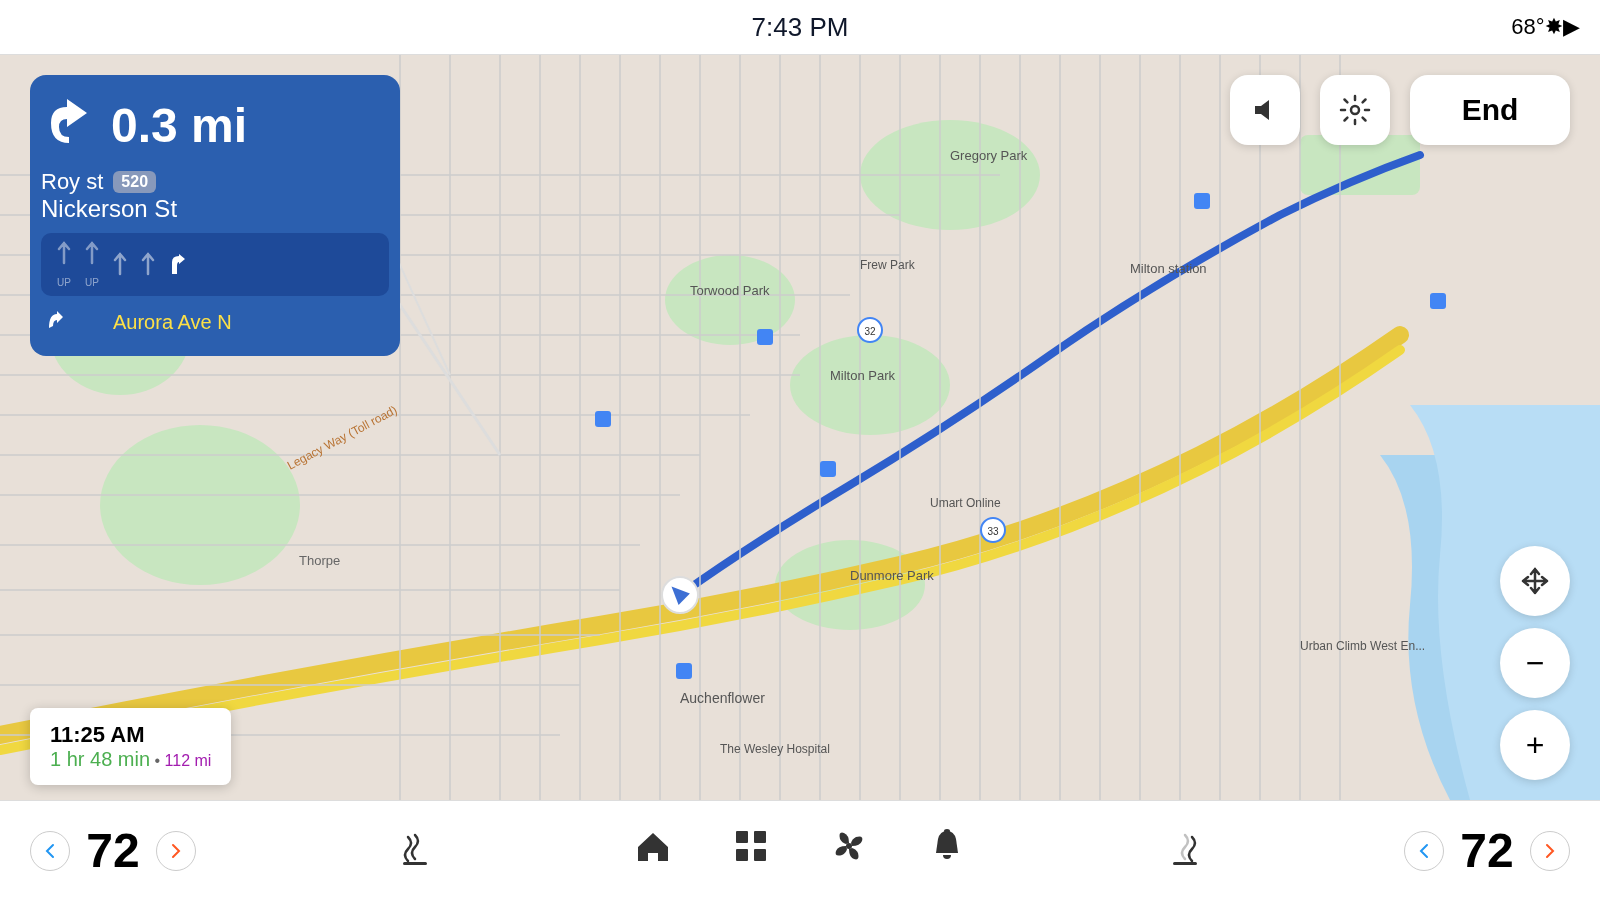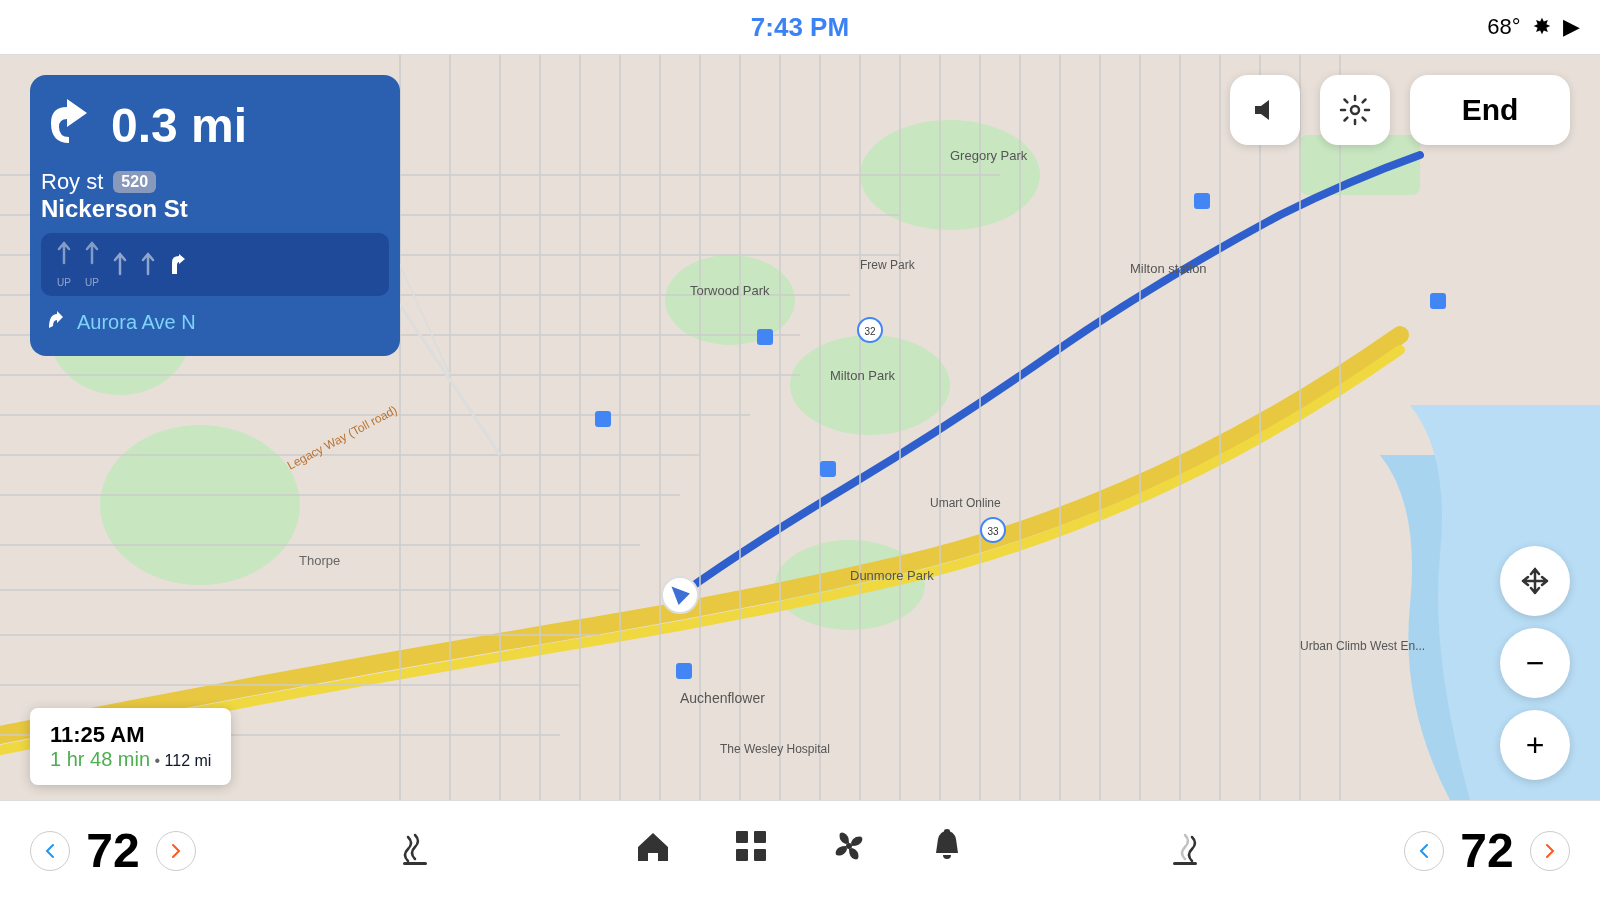--- a/index.html
+++ b/index.html
@@ -26,8 +26,8 @@
     }
     #status-time {
       font-size: 26px;
-      font-weight: 700;
-      color: #3b82f6;
+      font-weight: 400;
+      color: #0f172a;
     }
     #status-right {
       position: absolute;

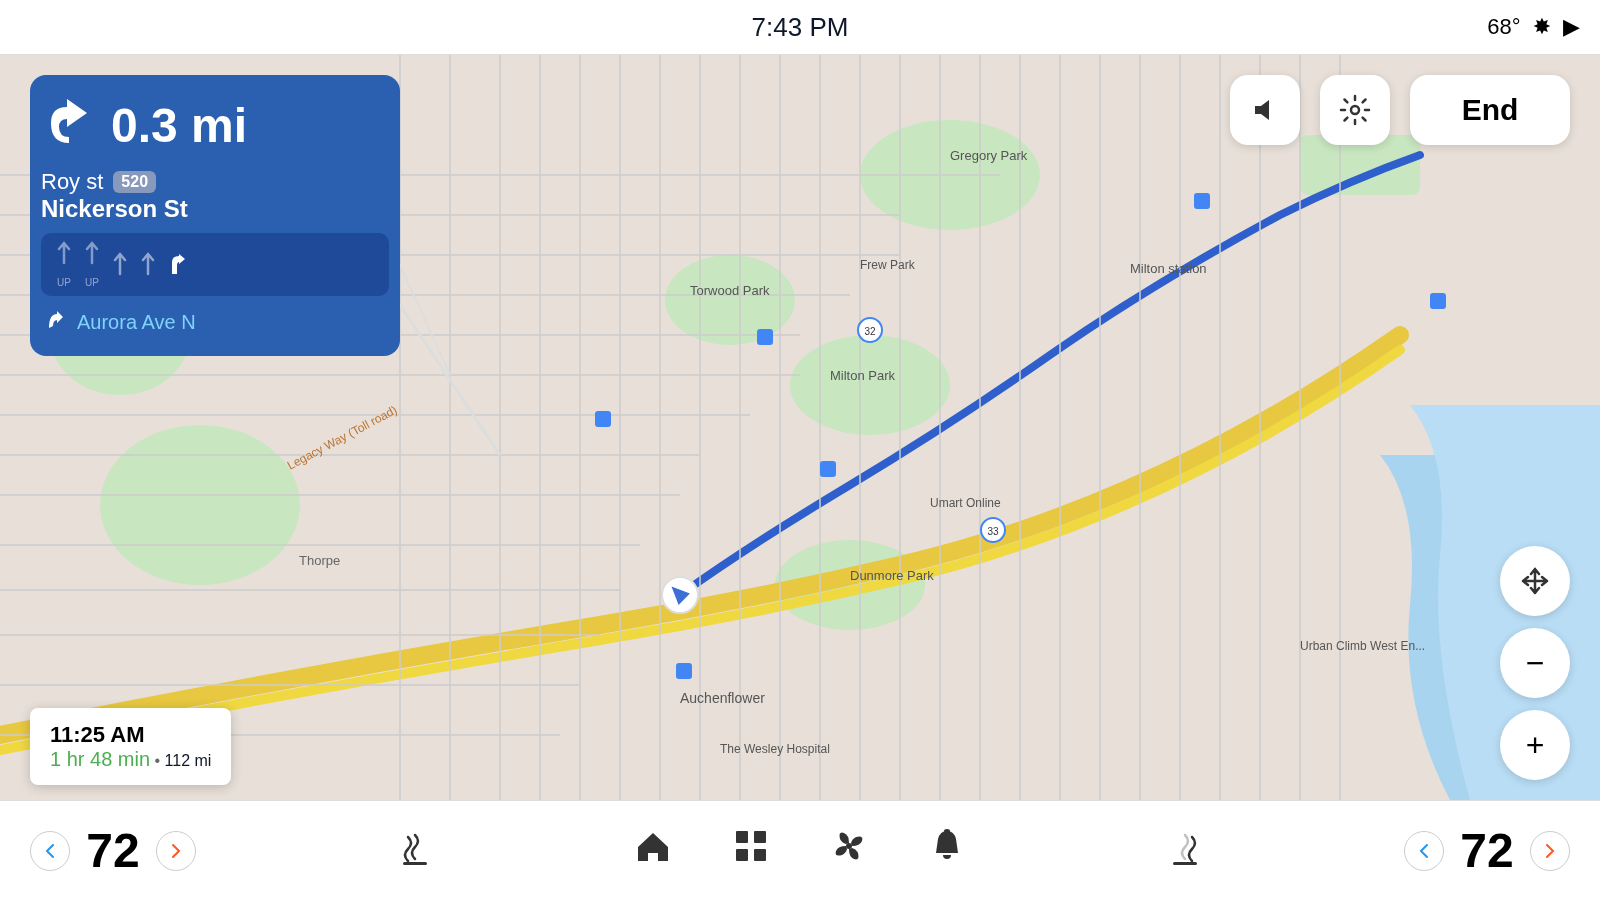--- a/index.html
+++ b/index.html
@@ -34,7 +34,6 @@
       right: 20px;
       display: flex;
       align-items: flex-end;
-      gap: 12px;
     }
     #status-temp {
       font-size: 22px;

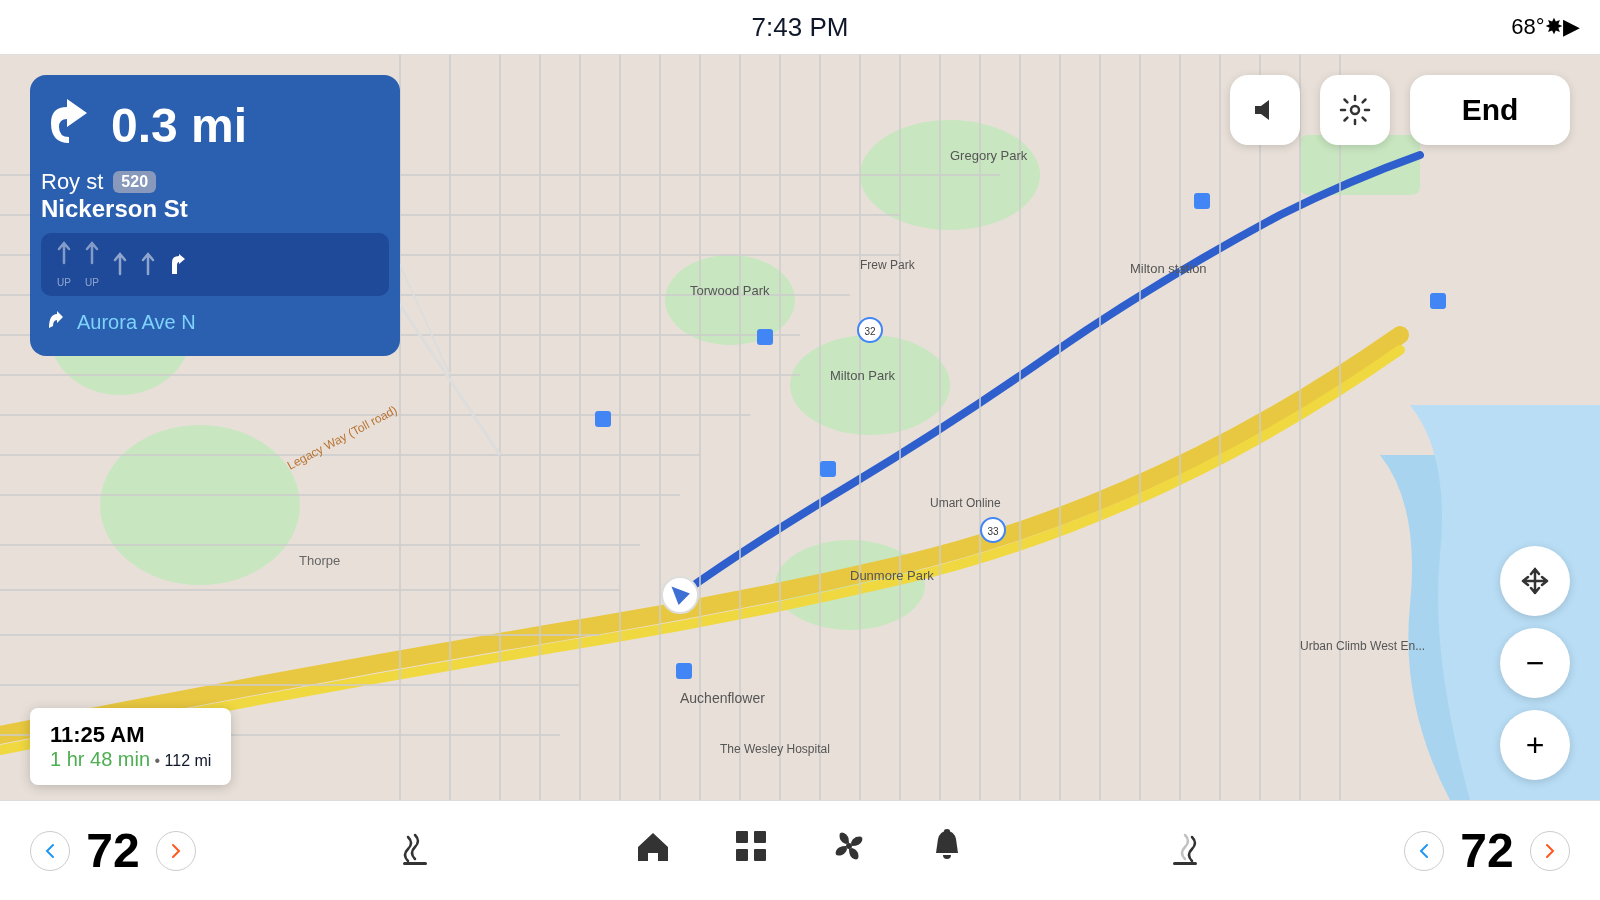--- a/index.html
+++ b/index.html
@@ -111,7 +111,7 @@
     }
     #cross-street {
       font-size: 24px;
-      font-weight: 700;
+      font-weight: 400;
       color: #fff;
     }
     #lane-guidance {

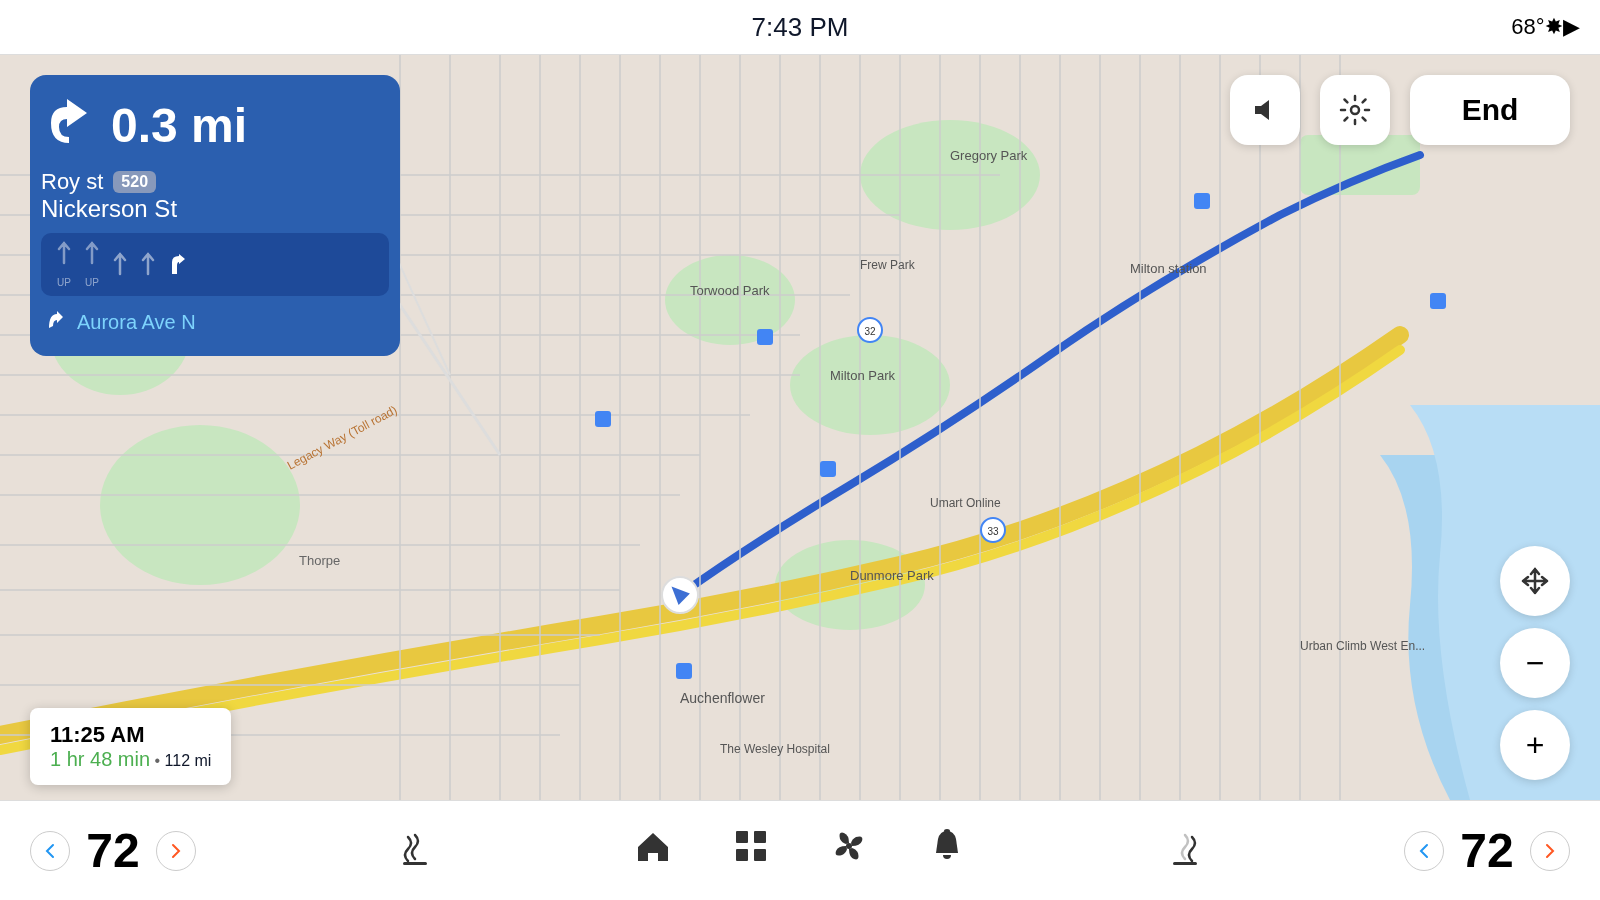--- a/index.html
+++ b/index.html
@@ -150,7 +150,8 @@
     #next-turn-street {
       font-size: 20px;
       font-weight: 500;
-      color: #7dd3fc;
+      color: #fde047;
+      margin-left: 36px;
     }
 
     

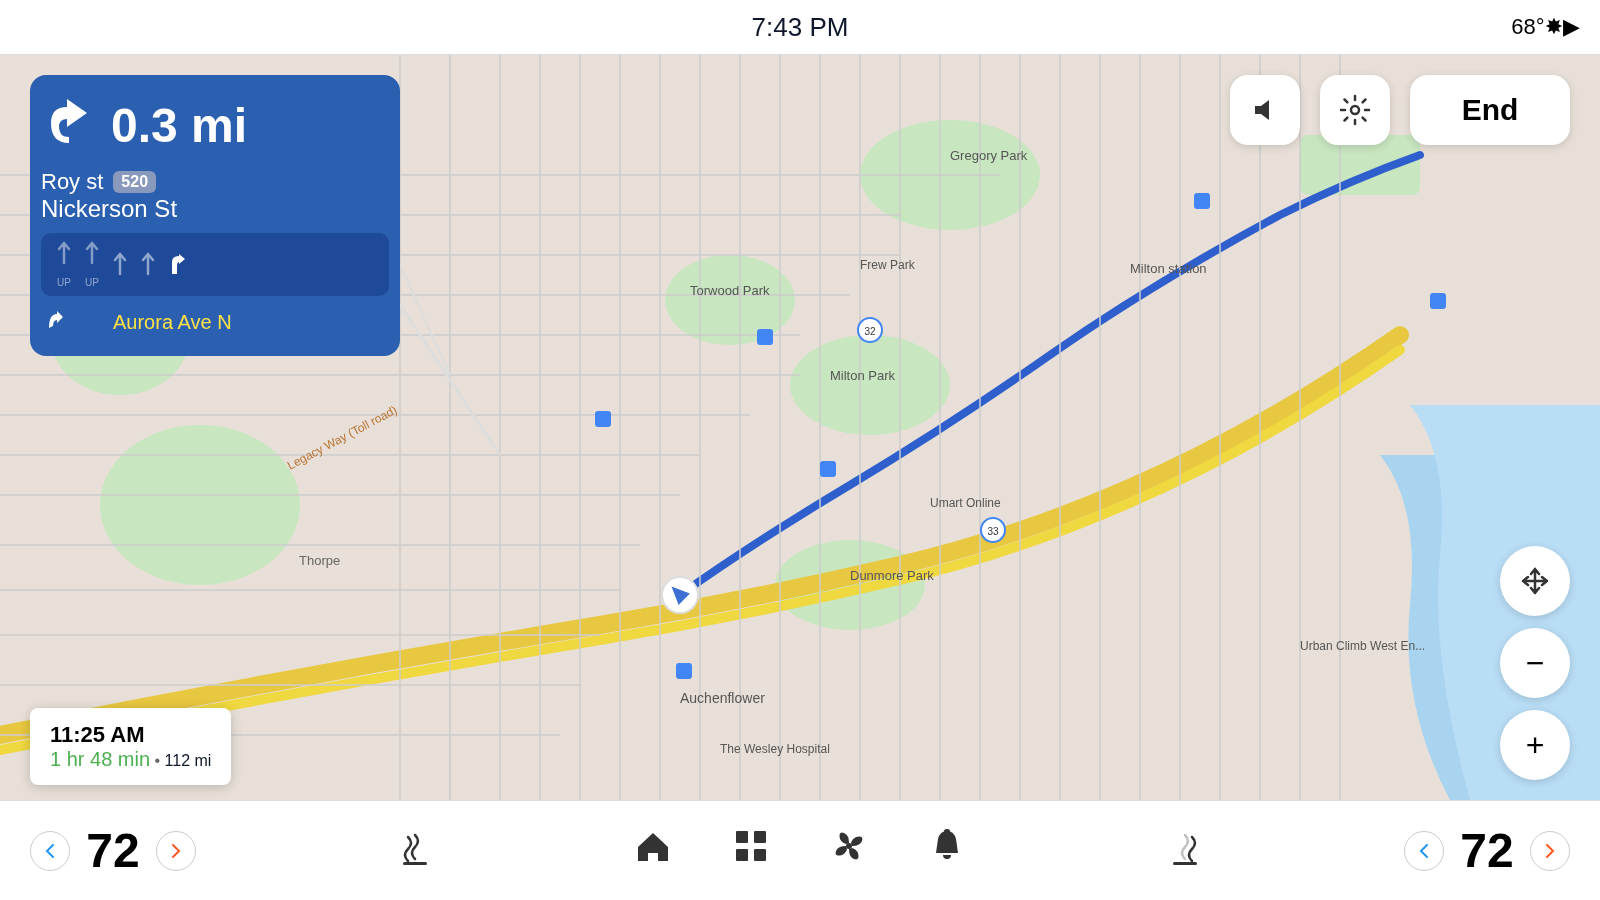--- a/index.html
+++ b/index.html
@@ -176,7 +176,7 @@
       font-weight: 500;
     }
     #eta-sep { color: #666; }
-    #eta-distance { color: #0f172a; }
+    #eta-distance { color: #a21caf; }
 
     
     #top-controls {

